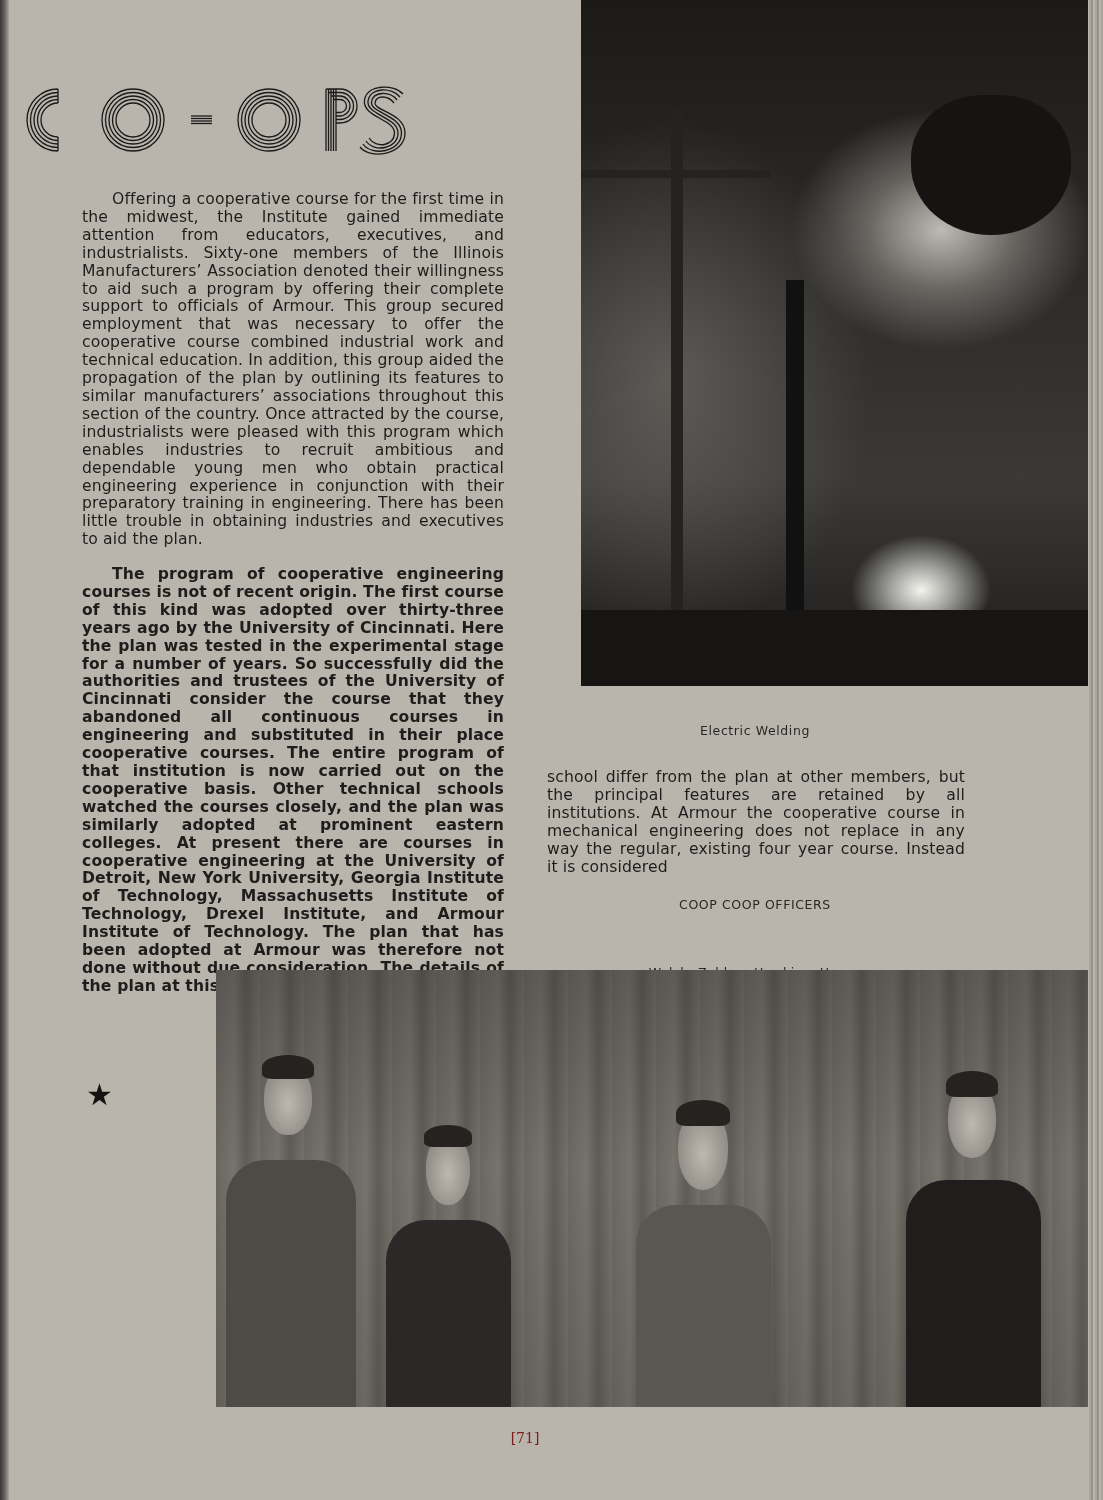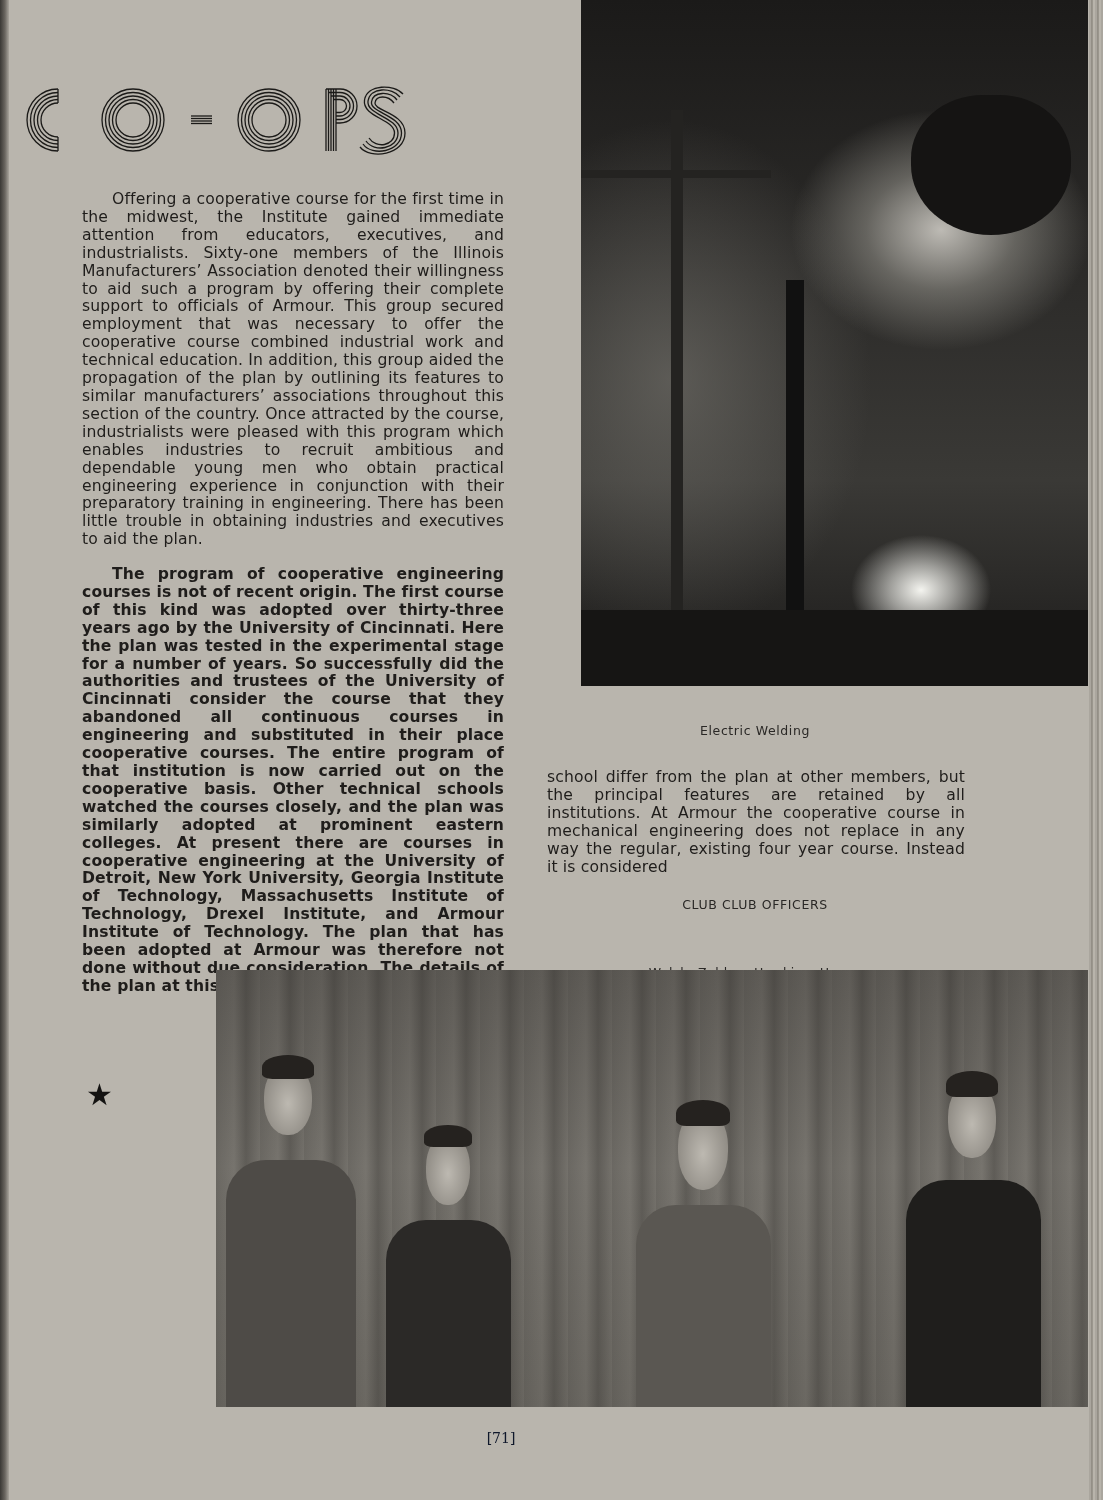--- a/index.html
+++ b/index.html
@@ -175,7 +175,7 @@
   <p>school differ from the plan at other members, but the principal features are retained by all institutions. At Armour the cooperative course in mechanical engineering does not replace in any way the regular, existing four year course. Instead it is considered</p>
 </div>
 
-<div class="caption cap-officers-title">CLUB CLUB OFFICERS</div>
+<div class="caption cap-officers-title">COOP COOP OFFICERS</div>
 <div class="caption cap-officers-names">Walsh, Zablen, Hawkins, Hayes</div>
 
 <div class="star">★</div>

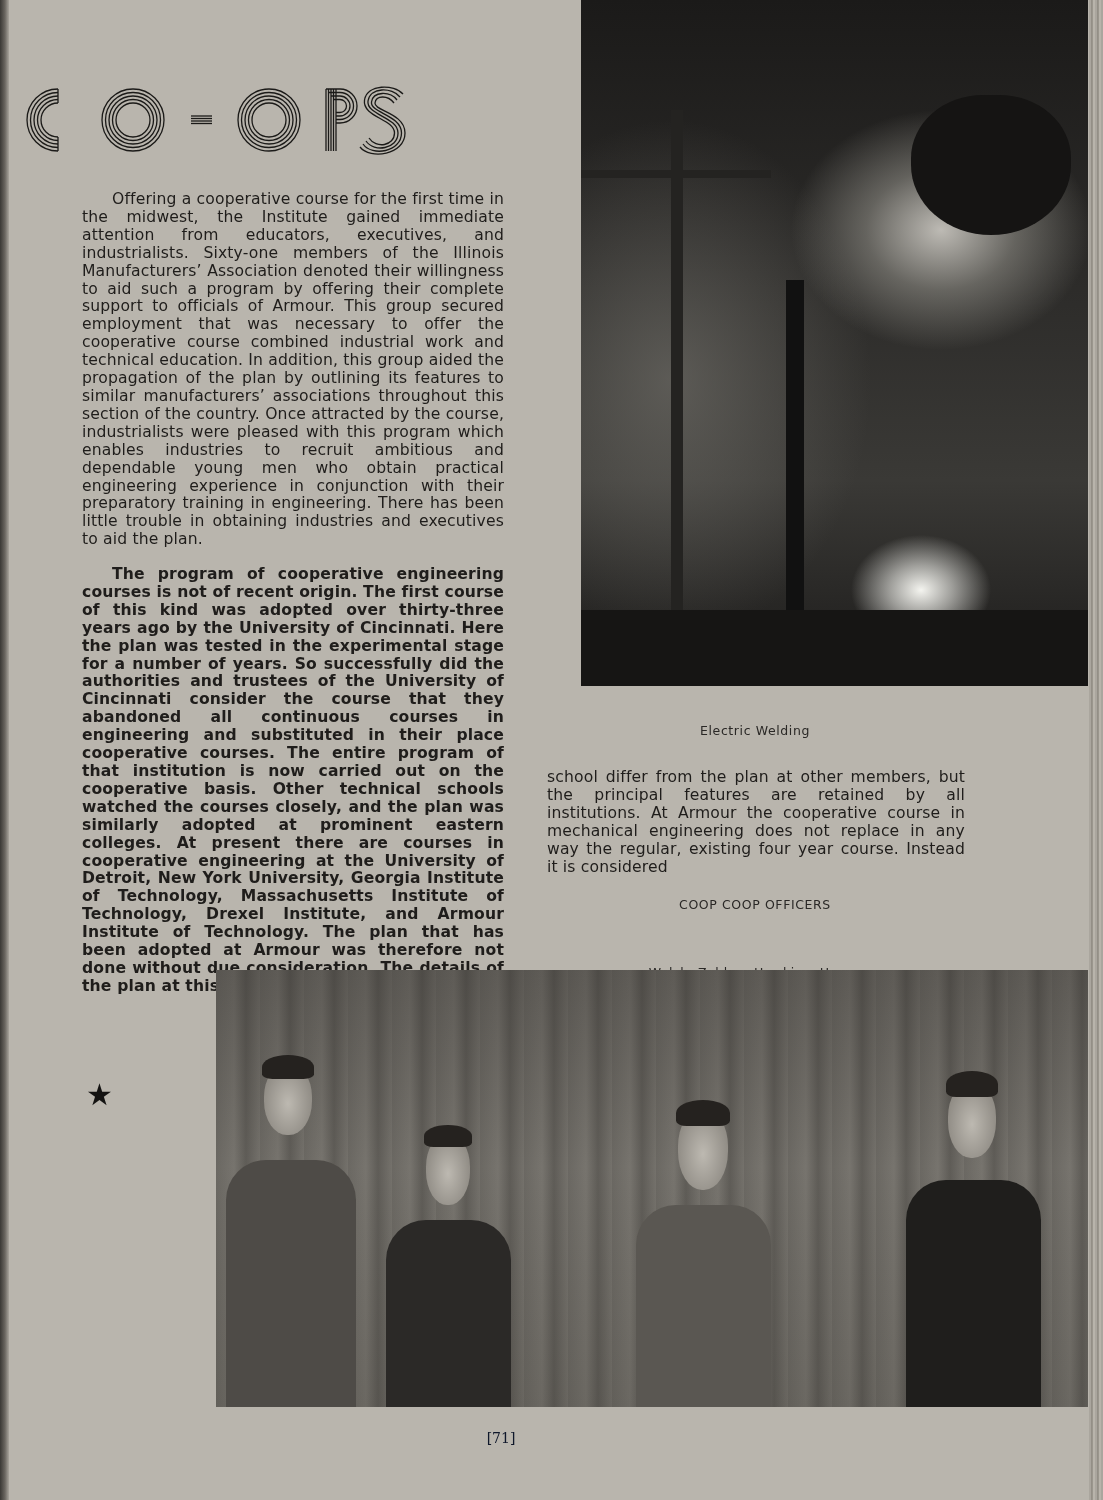--- a/index.html
+++ b/index.html
@@ -86,8 +86,8 @@
       line-height: 30px;
     }
     .page-number {
-      position: absolute; left: 456px; top: 1430px; width: 90px; text-align: center;
-      font-family: "DejaVu Serif", serif; font-size: 14px; color: #0f172a;
+      position: absolute; left: 480px; top: 1430px; width: 90px; text-align: center;
+      font-family: "DejaVu Serif", serif; font-size: 14px; color: #7f1d1d;
     }
   </style>
 </head>

